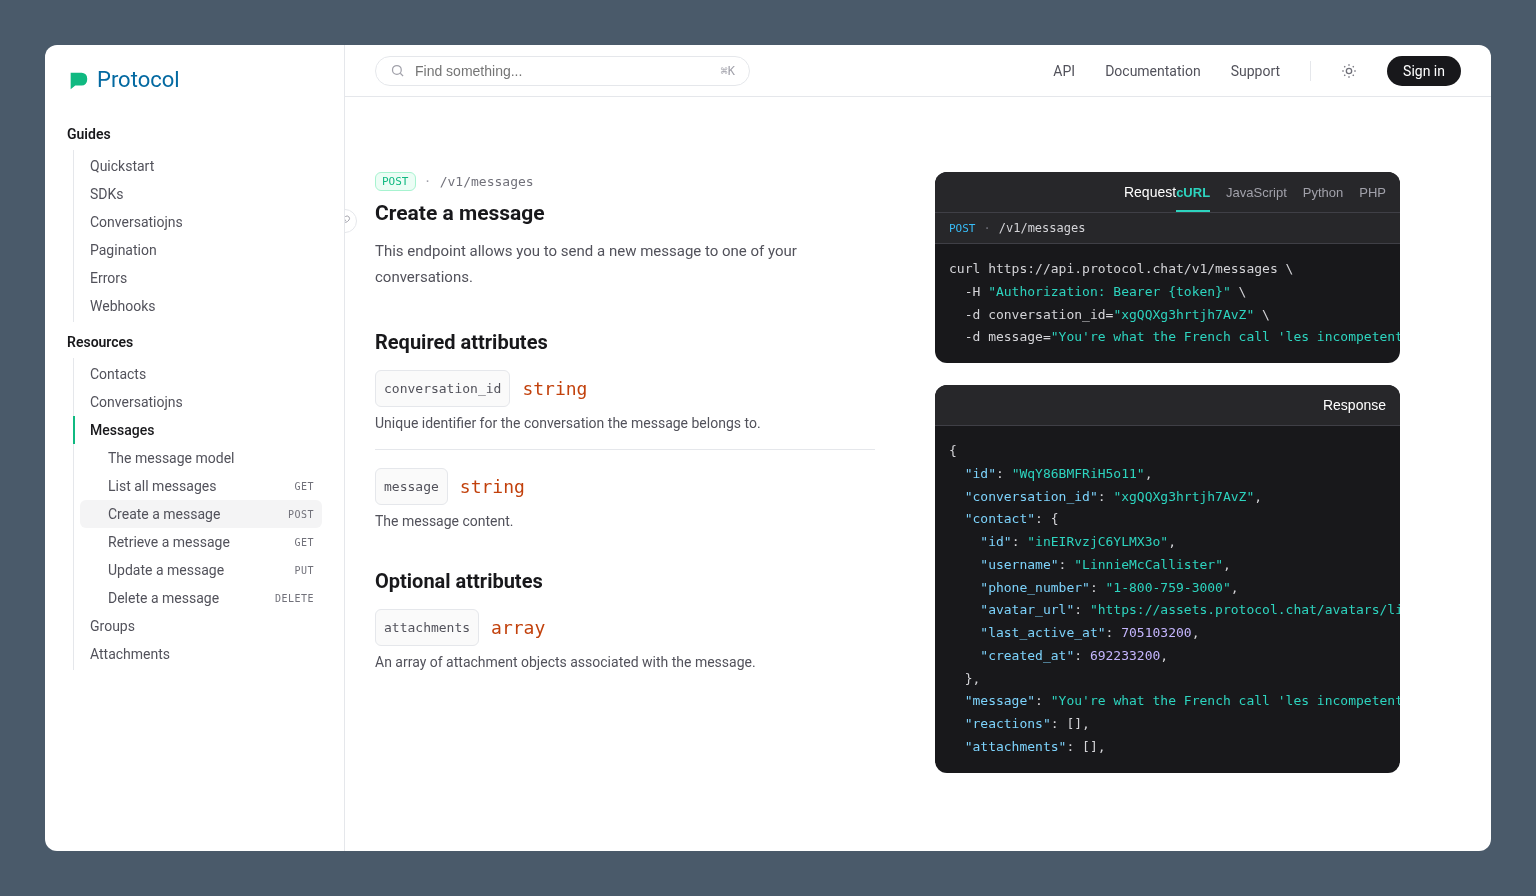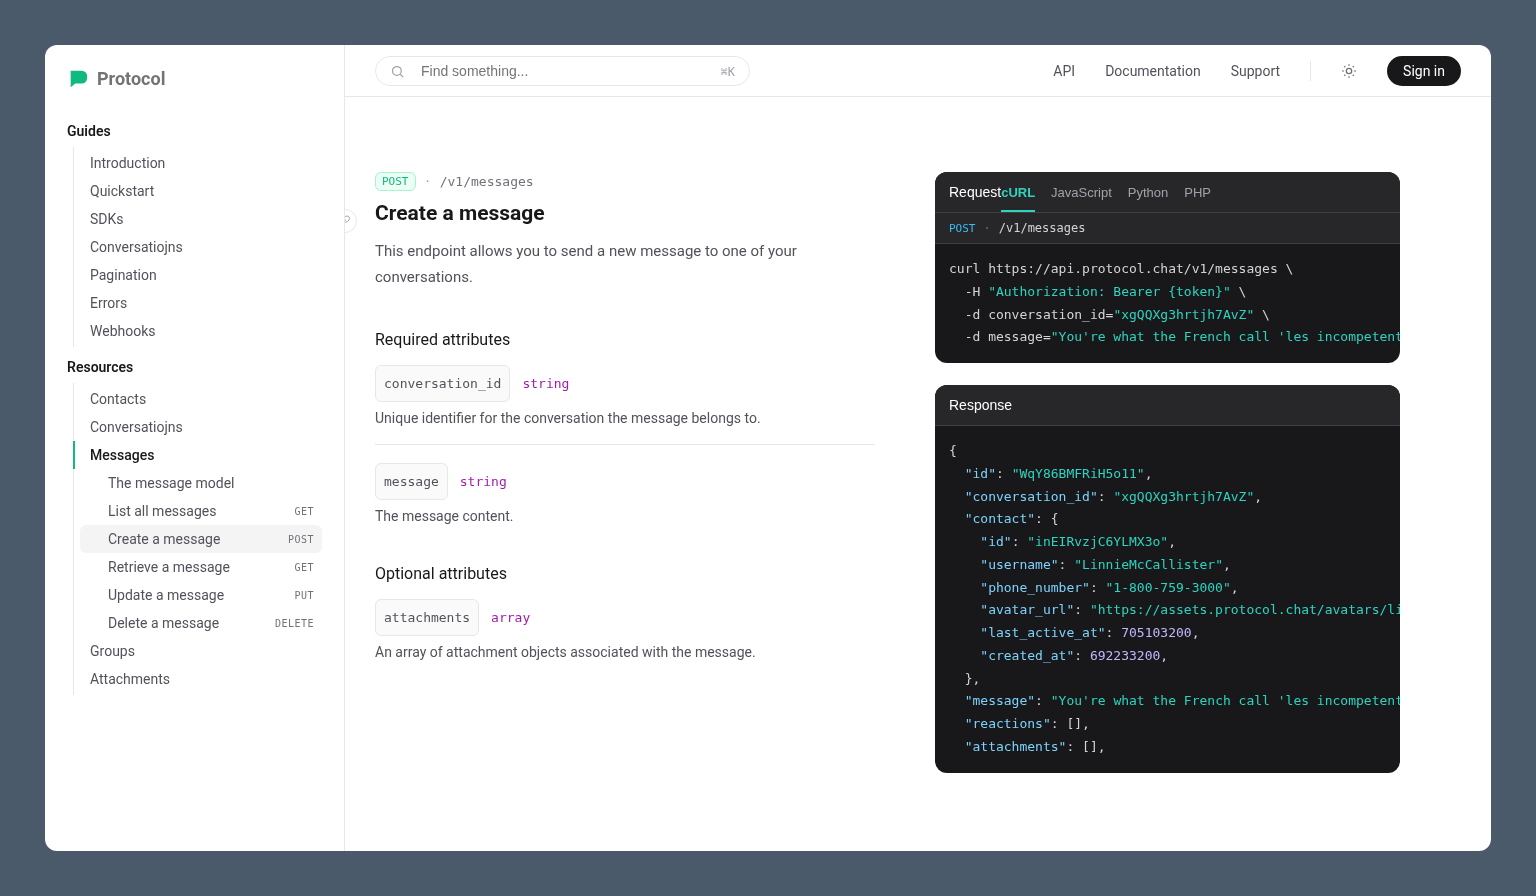--- a/index.html
+++ b/index.html
@@ -35,9 +35,9 @@
   width: 22px; height: 22px;
 }
 .logo-text {
-  font-weight: 700;
-  font-size: 18px;
-  color: #737373;
+  font-weight: 400;
+  font-size: 22px;
+  color: #0369a1;
 }
 .nav-section {
   padding: 12px 22px 0 22px;

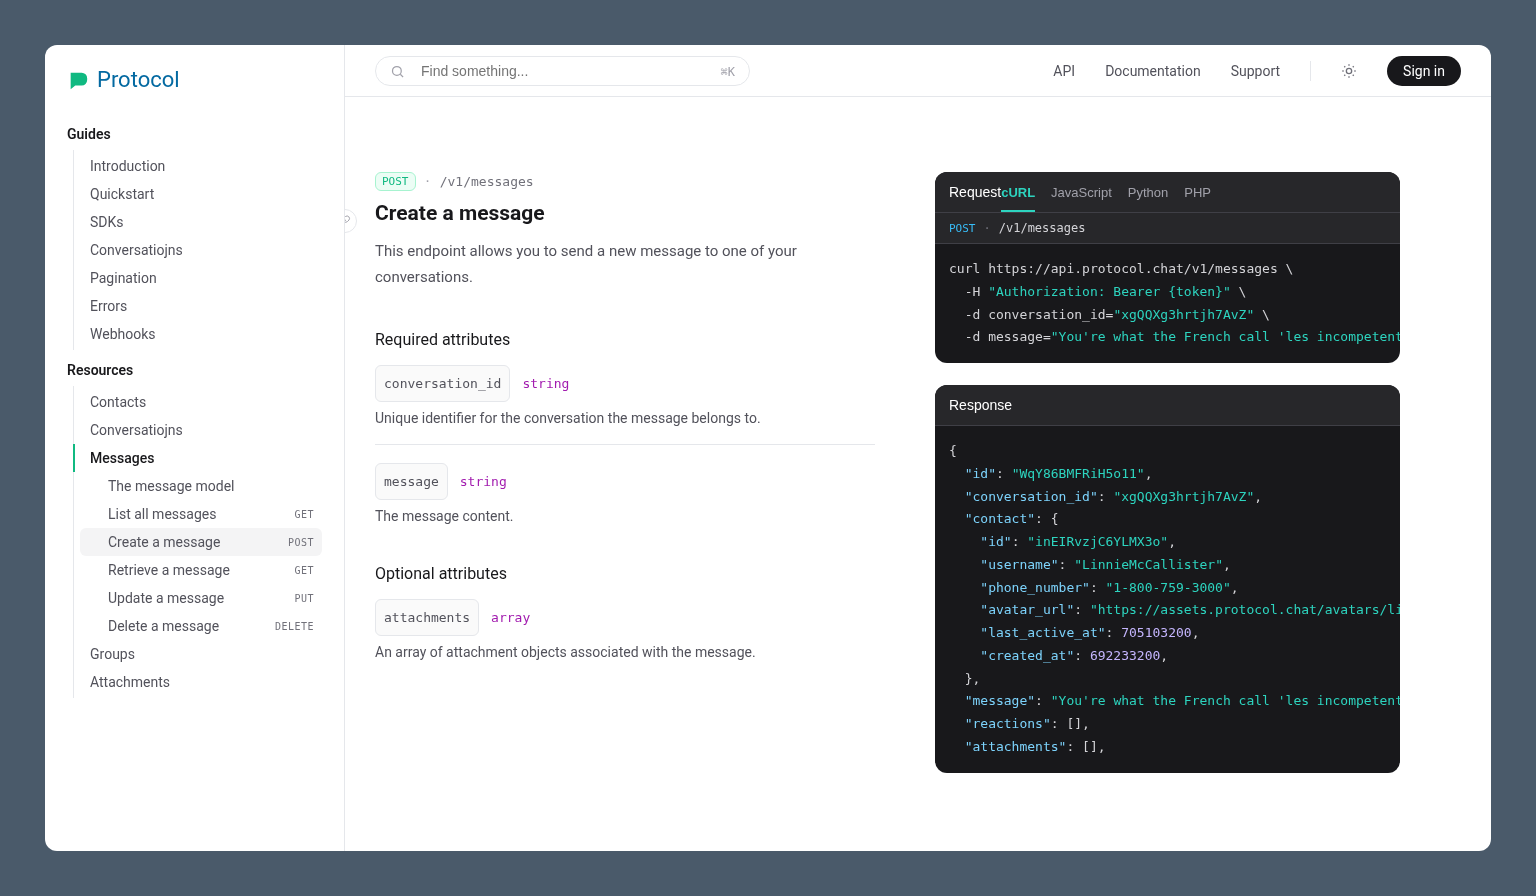--- a/index.html
+++ b/index.html
@@ -104,11 +104,11 @@
 }
 .search {
   display: flex;
-  align-items: flex-end;
+  align-items: center;
   border: 1px solid #e5e7eb;
   border-radius: 999px;
   padding: 6px 14px;
-  gap: 16px;
+  gap: 10px;
   width: 375px;
   color: #a1a1aa;
 }

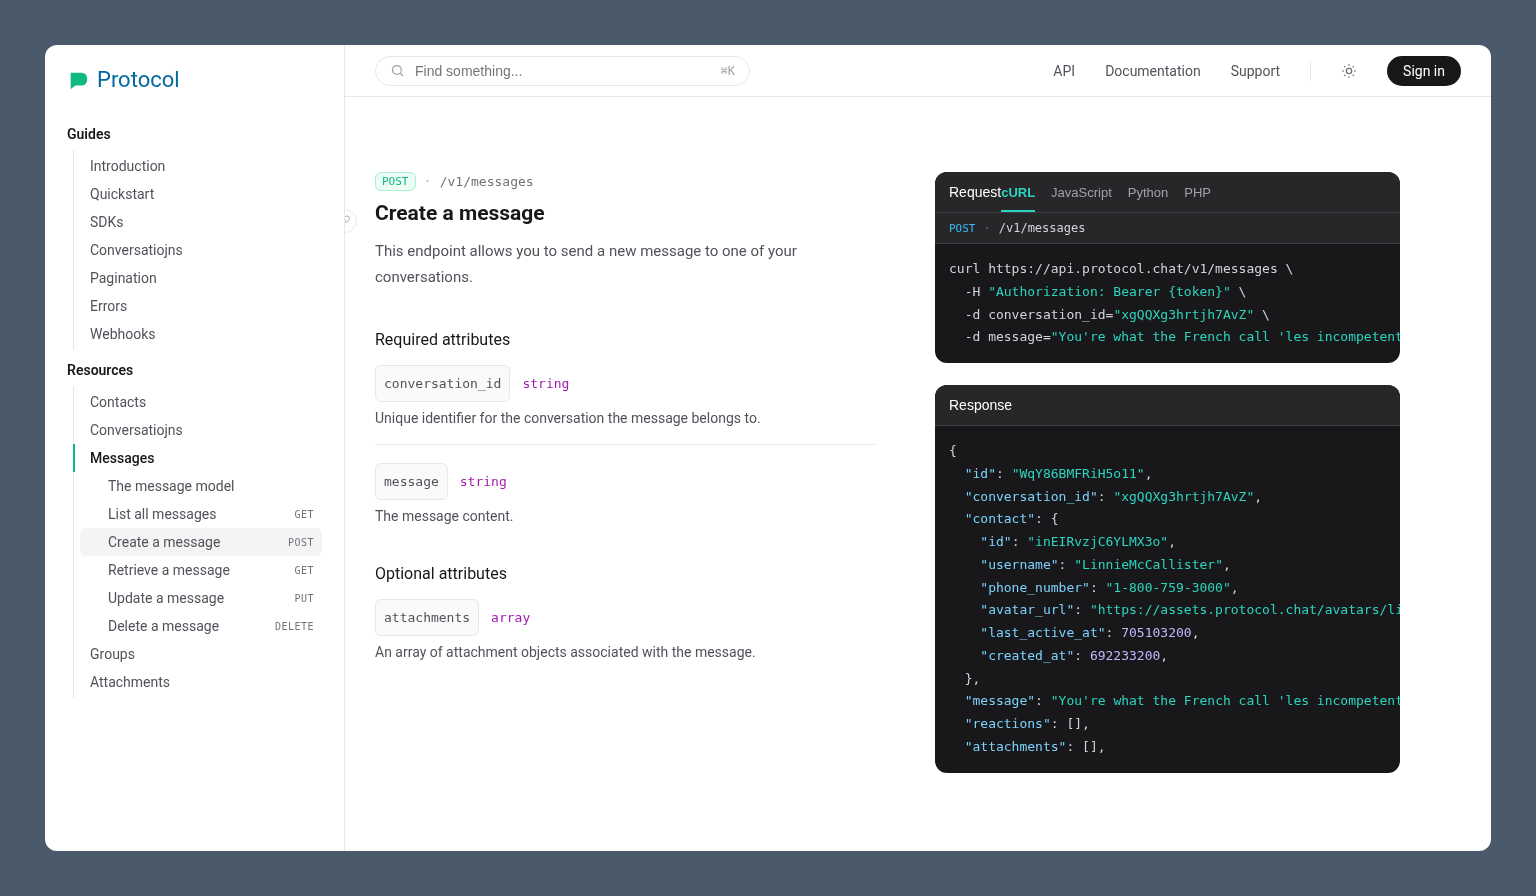--- a/index.html
+++ b/index.html
@@ -328,7 +328,6 @@
     <div class="nav-section">
       <div class="nav-heading">Guides</div>
       <ul class="nav-list" id="guides-list">
-          <li class="nav-item">Introduction</li>
           <li class="nav-item">Quickstart</li>
           <li class="nav-item">SDKs</li>
           <li class="nav-item">Conversatiojns</li>

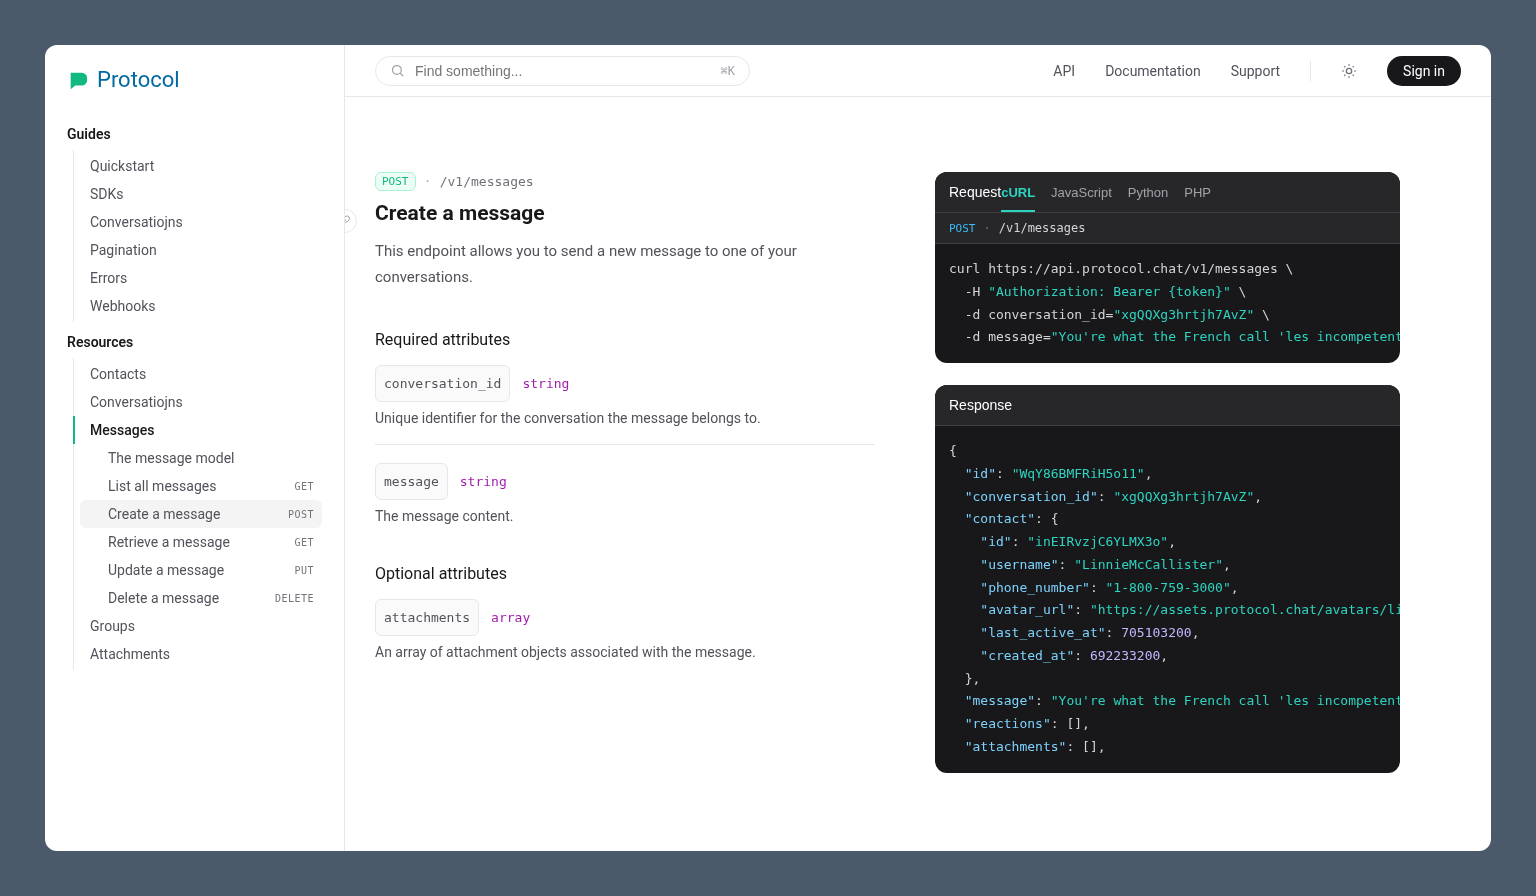--- a/index.html
+++ b/index.html
@@ -265,7 +265,7 @@
 .codebox-head {
   display: flex;
   align-items: center;
-  justify-content: flex-start;
+  justify-content: flex-end;
   padding: 12px 14px;
   border-bottom: 1px solid #3f3f46;
   background: #27272a;

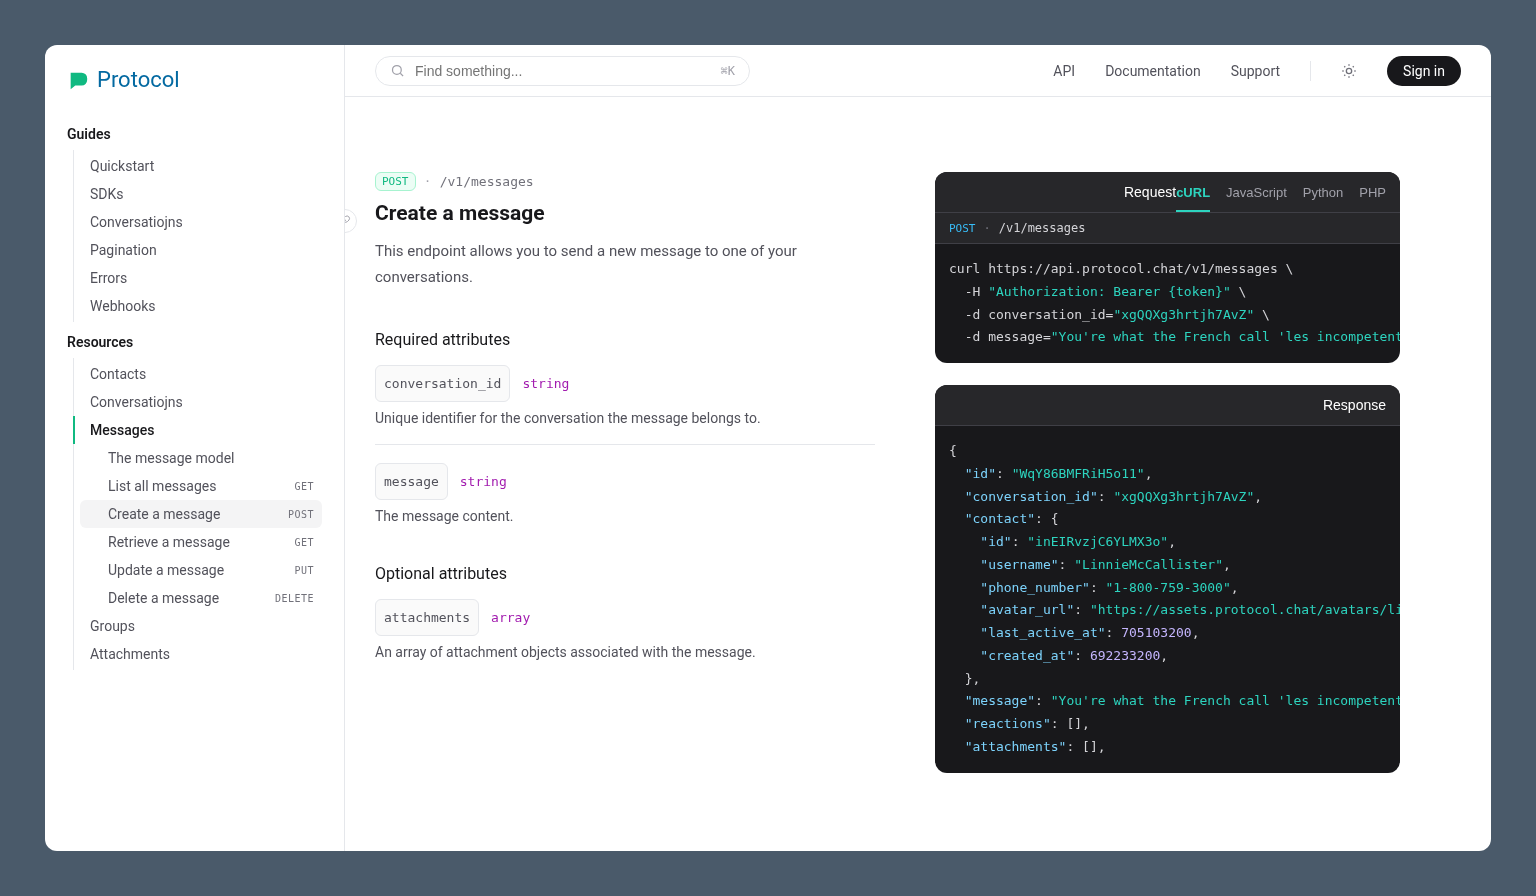--- a/index.html
+++ b/index.html
@@ -211,8 +211,8 @@
   margin-bottom: 40px;
 }
 h2.section {
-  font-size: 16px;
-  font-weight: 400;
+  font-size: 20px;
+  font-weight: 700;
   color: #18181b;
   margin-bottom: 16px;
 }

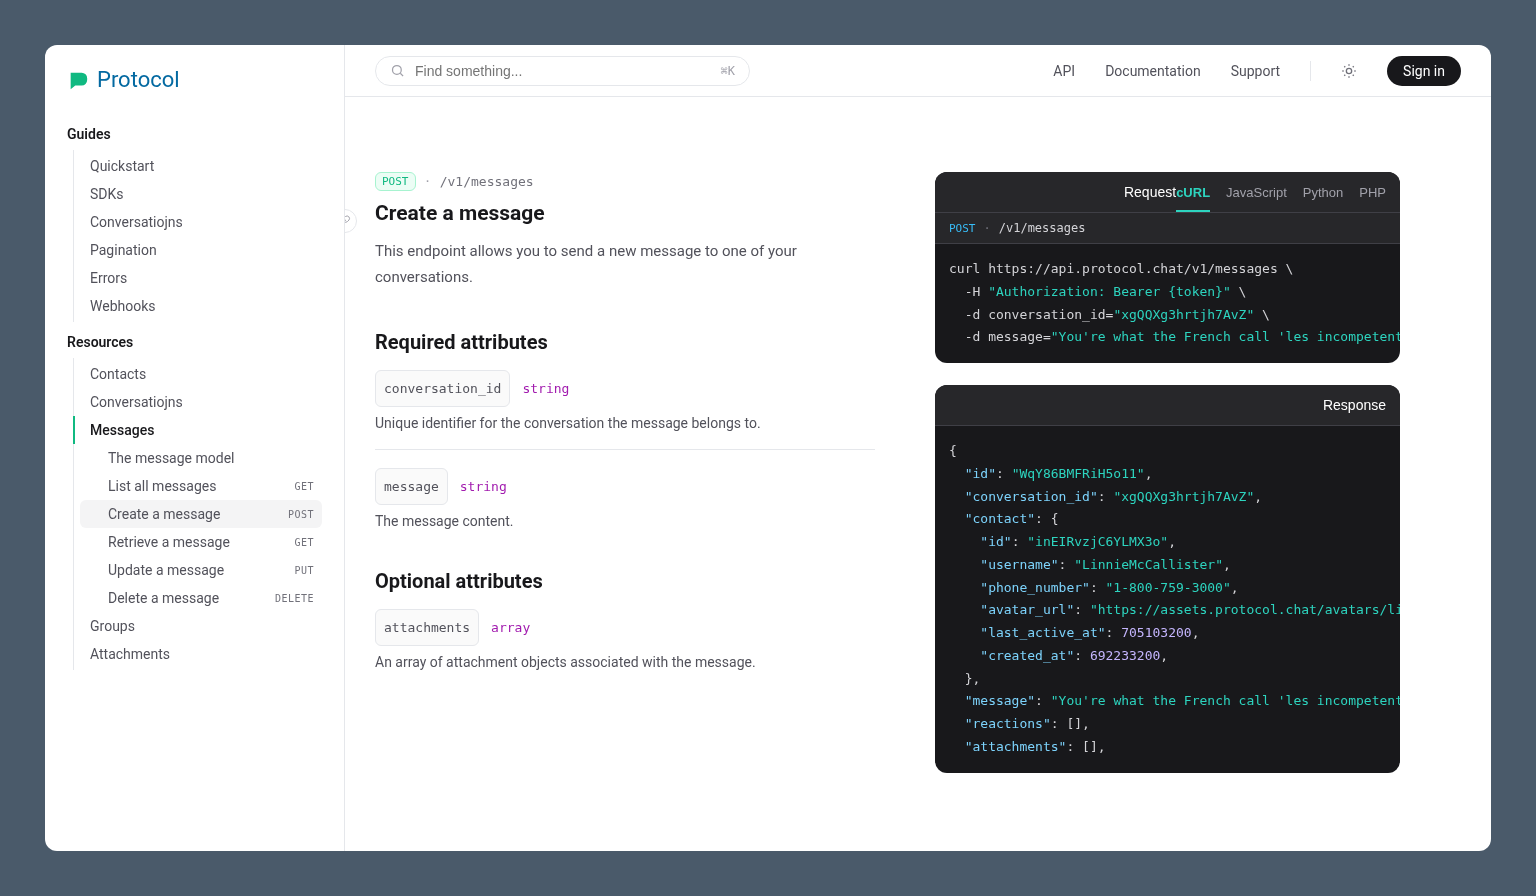--- a/index.html
+++ b/index.html
@@ -240,8 +240,8 @@
 }
 .attr-type {
   font-family: ui-monospace, Menlo, monospace;
-  font-size: 13px;
-  color: #a21caf;
+  font-size: 18px;
+  color: #c2410c;
 }
 .attr-desc {
   font-size: 14px;

